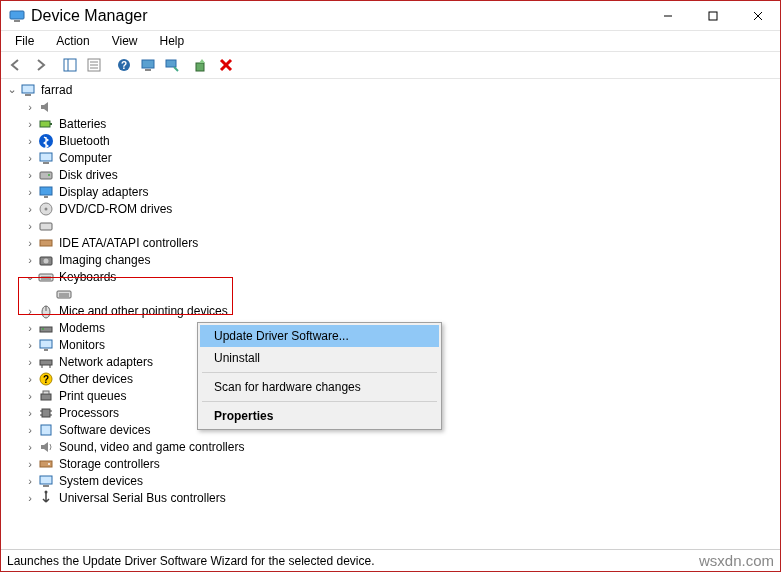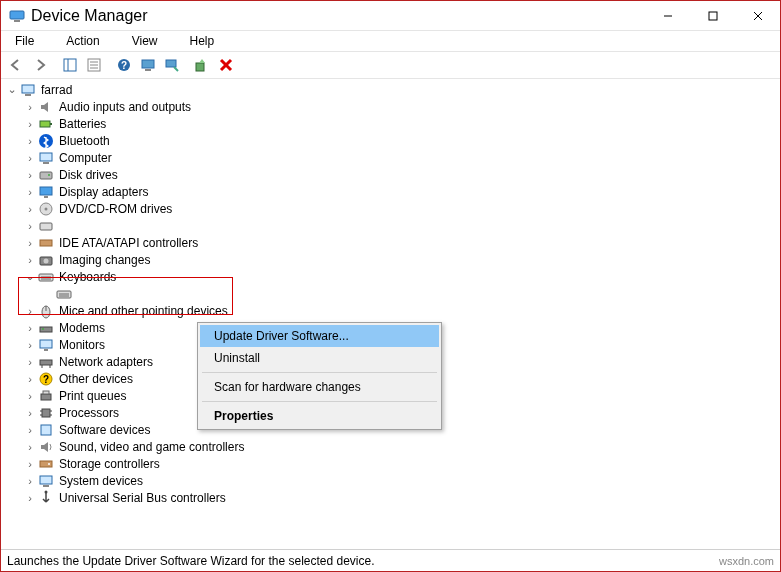--- a/index.html
+++ b/index.html
@@ -32,7 +32,7 @@
   .title { flex: 1; font-size: 16px; }
   .win-btns { display: flex; }
   .win-btn { width: 45px; height: 29px; display:flex; align-items:center; justify-content:center; }
-  .menubar { height: 20px; display:flex; align-items:center; padding: 0 6px; gap: 16px; }
+  .menubar { height: 20px; display:flex; align-items:center; padding: 0 6px; gap: 6px; }
   .menubar .mitem { padding: 2px 8px; }
   .toolbar {
     height: 28px;

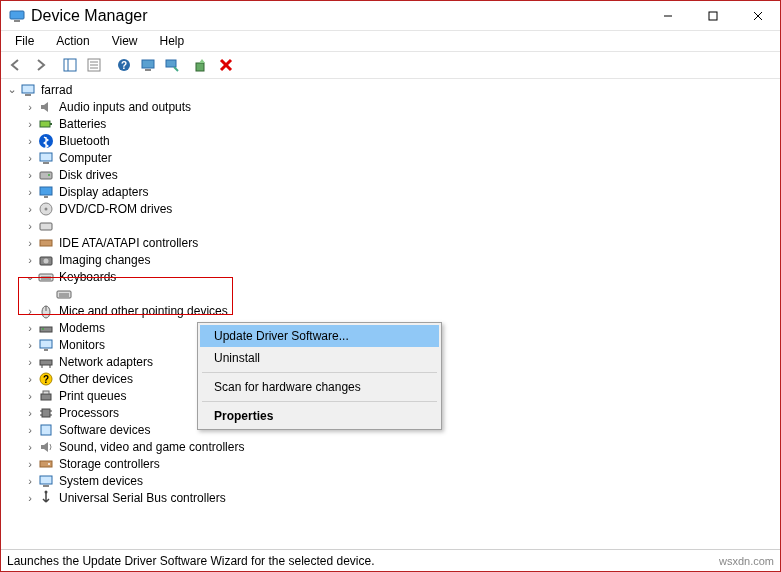--- a/index.html
+++ b/index.html
@@ -207,7 +207,6 @@
             <path d="M3 6 h3 l4 -3 v10 l-4 -3 h-3 z" fill="#888"></path>
           </svg>
         </span>
-        <span class="label">Audio inputs and outputs</span>
       </div>
     <div class="node lvl1">
         <span class="toggle">›</span>

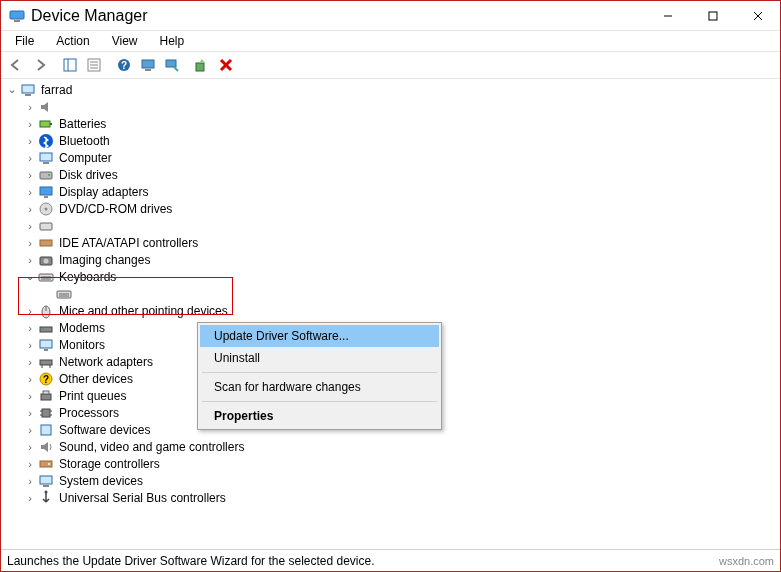--- a/index.html
+++ b/index.html
@@ -455,7 +455,7 @@
 
   <div class="statusbar">
     <span>Launches the Update Driver Software Wizard for the selected device.</span>
-    <span style="color:#888;font-size:11px;">wsxdn.com</span>
+    <span style="color:#888;font-size:15px;">wsxdn.com</span>
   </div>
 
 </div>

